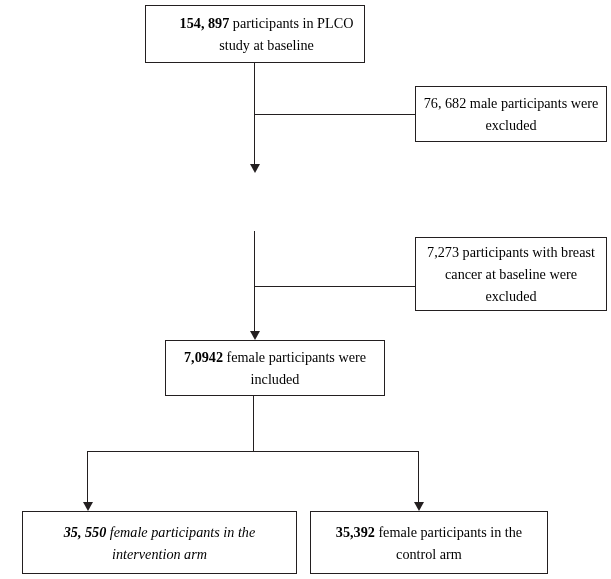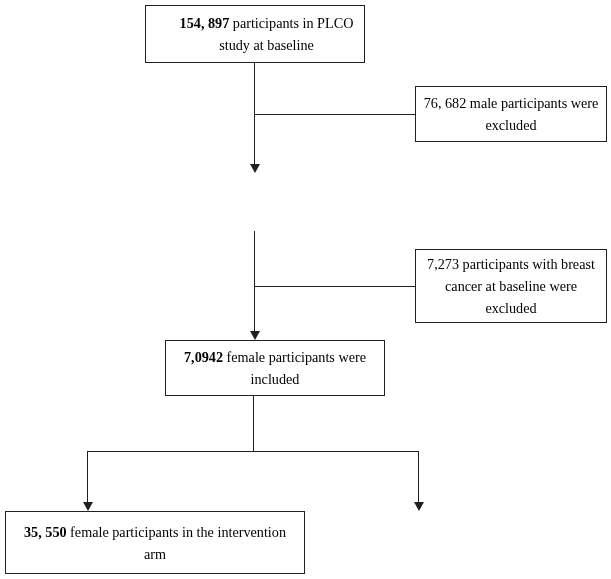--- a/index.html
+++ b/index.html
@@ -36,7 +36,7 @@
   #box-baseline      { left: 145px; top: 5px;   width: 220px; height: 58px; padding-left: 29px; }
   #box-excluded-male { left: 415px; top: 86px;  width: 192px; height: 56px; align-items: center; }
   #box-female-incl   { left: 145px; top: 173px; width: 220px; height: 58px; }
-  #box-excluded-bc   { left: 415px; top: 249px; width: 192px; height: 74px; }
+  #box-excluded-bc   { left: 415px; top: 237px; width: 192px; height: 74px; }
   #box-final-incl    { left: 165px; top: 340px; width: 220px; height: 56px; }
   #box-intervention  { left: 5px;   top: 511px; width: 300px; height: 63px; }
   #box-control       { left: 310px; top: 511px; width: 238px; height: 63px; }

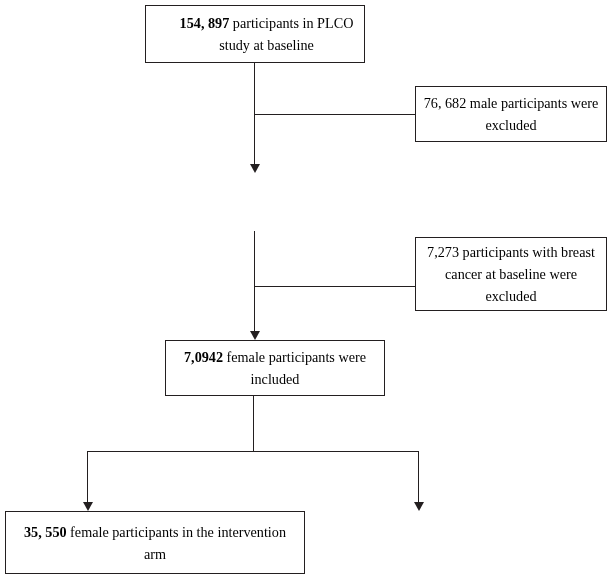--- a/index.html
+++ b/index.html
@@ -38,7 +38,7 @@
   #box-female-incl   { left: 145px; top: 173px; width: 220px; height: 58px; }
   #box-excluded-bc   { left: 415px; top: 237px; width: 192px; height: 74px; }
   #box-final-incl    { left: 165px; top: 340px; width: 220px; height: 56px; }
-  #box-intervention  { left: 5px;   top: 511px; width: 300px; height: 63px; }
+  #box-intervention  { left: 22px;   top: 511px; width: 275px; height: 63px; font-style: italic; }
   #box-control       { left: 310px; top: 511px; width: 238px; height: 63px; }
 
   

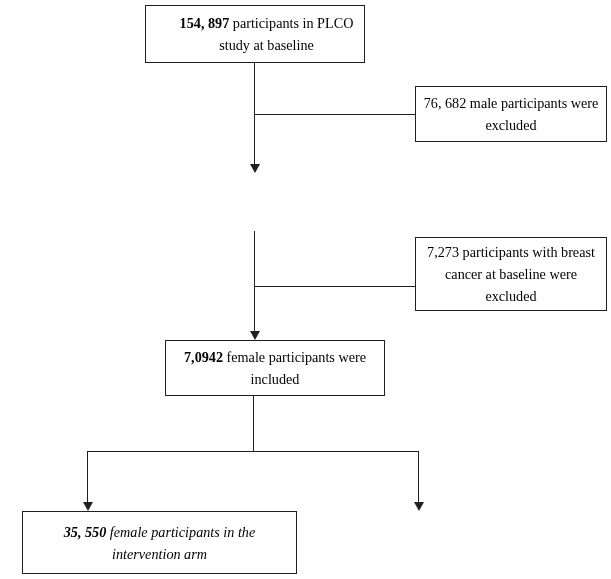--- a/index.html
+++ b/index.html
@@ -115,6 +115,9 @@
     <span class="txt"><b>35, 550</b><span> female participants in the intervention arm</span></span>
   </div>
 
+  <div class="node-box" id="box-control">
+    <span class="txt"><b>35,392</b><span> female participants in the control arm</span></span>
+  </div>
 
 </div>
 

